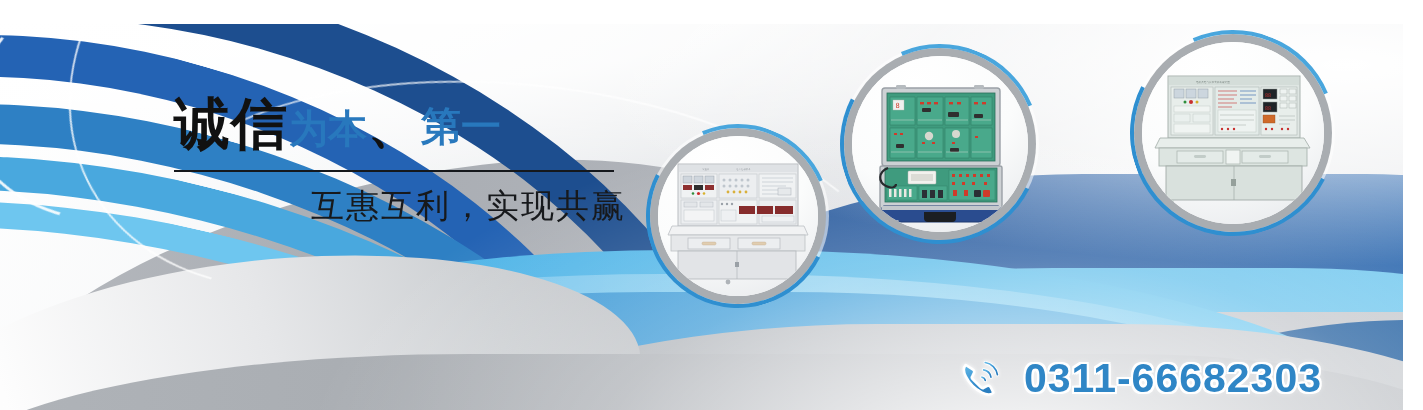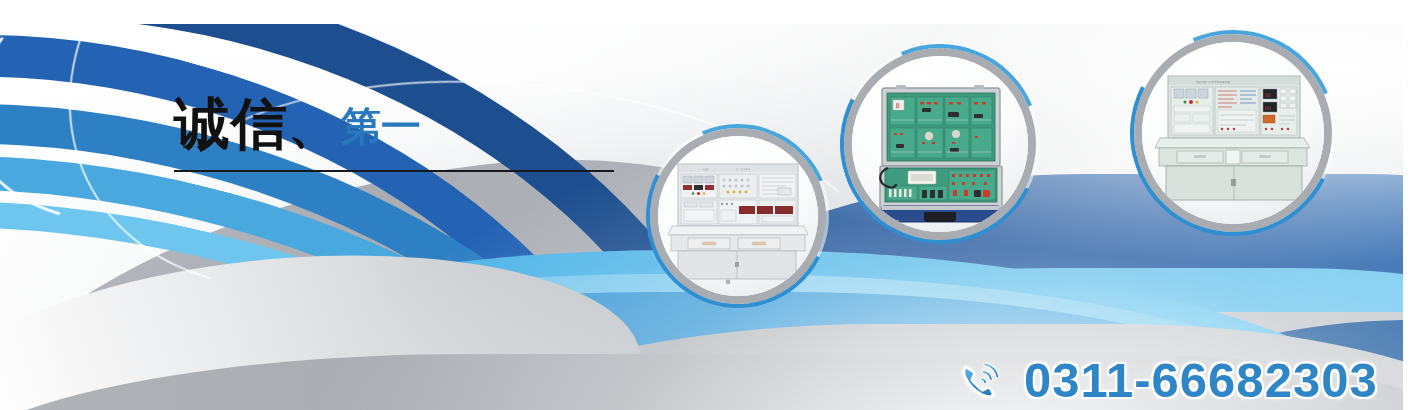--- a/index.html
+++ b/index.html
@@ -256,6 +256,7 @@
 
   <div class="headline">
     <span class="hl-big">诚信</span>
+    <span class="hl-acc">为本</span>
     <span class="hl-dun">、</span>
     <span class="hl-acc-sm">第一</span>
   </div>

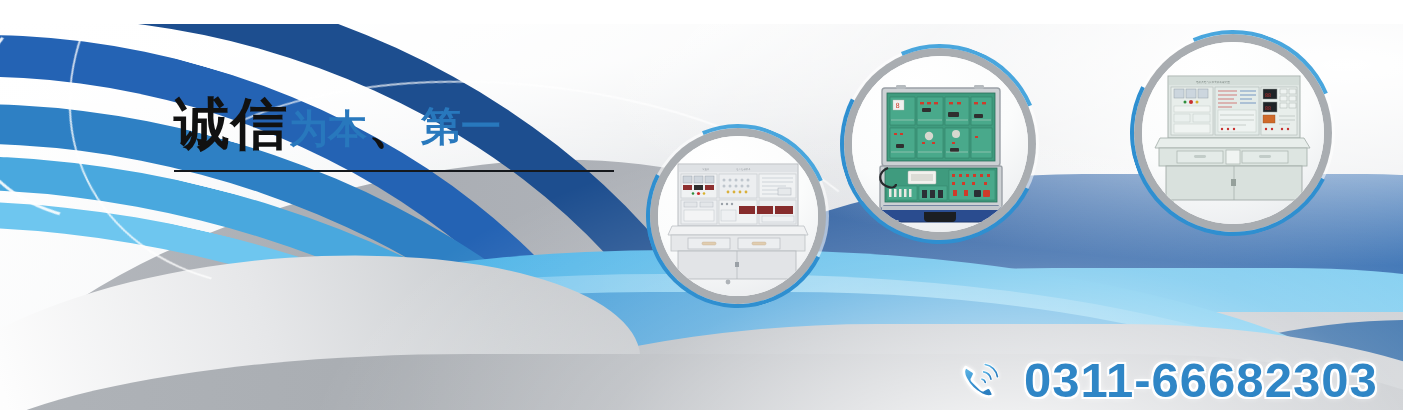--- a/index.html
+++ b/index.html
@@ -261,6 +261,7 @@
     <span class="hl-acc-sm">第一</span>
   </div>
   <div class="hl-rule"></div>
+  <div class="subtitle">互惠互利，实现共赢</div>
 
   <div class="medallion" id="med1">
     <div class="med-ring-arc"></div>

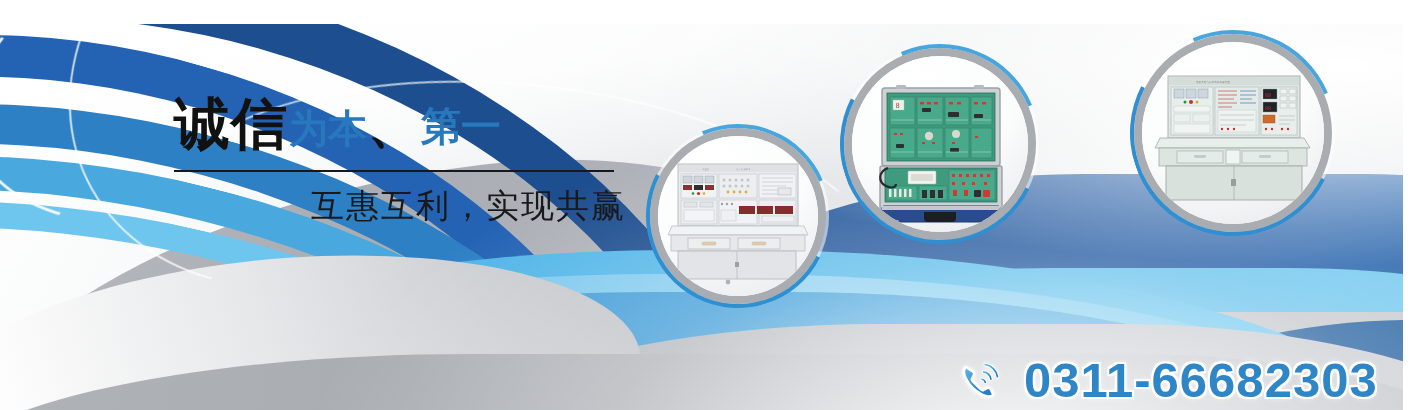--- a/index.html
+++ b/index.html
@@ -180,7 +180,7 @@
     position:absolute;left:956px;top:328px;display:flex;align-items:center;gap:16px;
   }
   .phone-num{
-    font-size:49px;font-weight:bold;letter-spacing:1px;
+    font-size:41px;font-weight:bold;letter-spacing:1px;
     color:#2f86c6;
     text-shadow:
       -2px -2px 0 #fff, 2px -2px 0 #fff, -2px 2px 0 #fff, 2px 2px 0 #fff,

